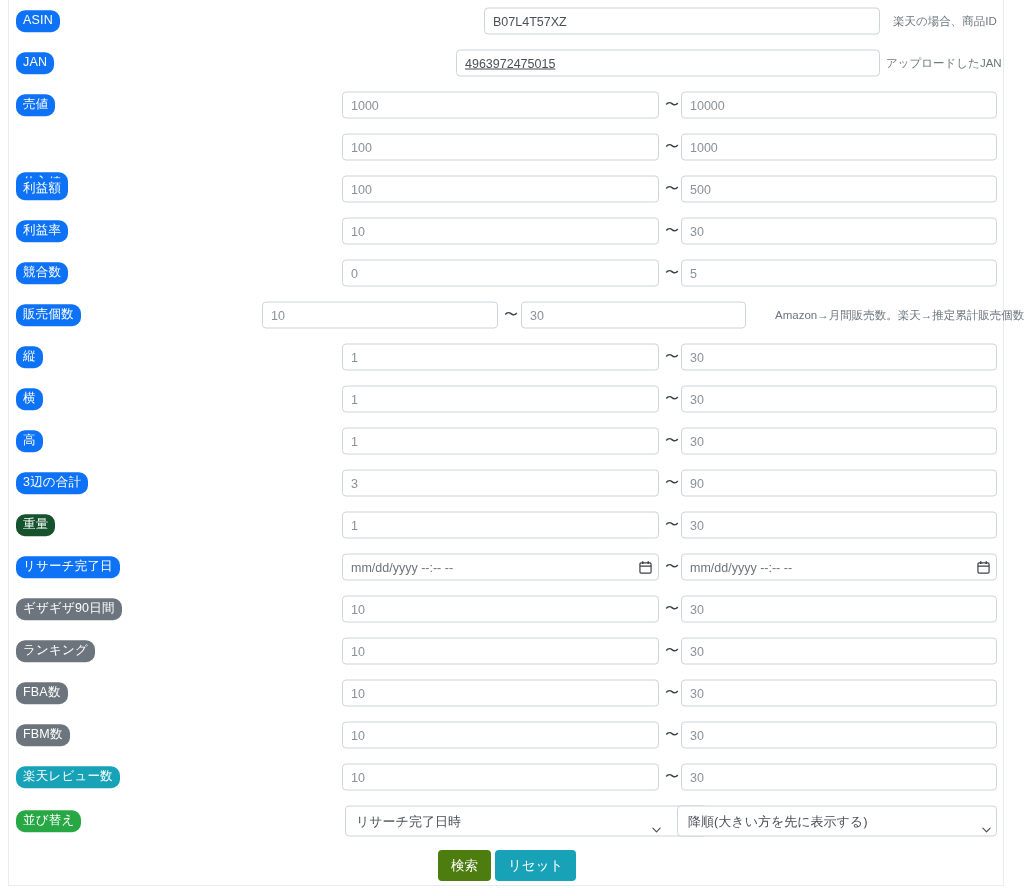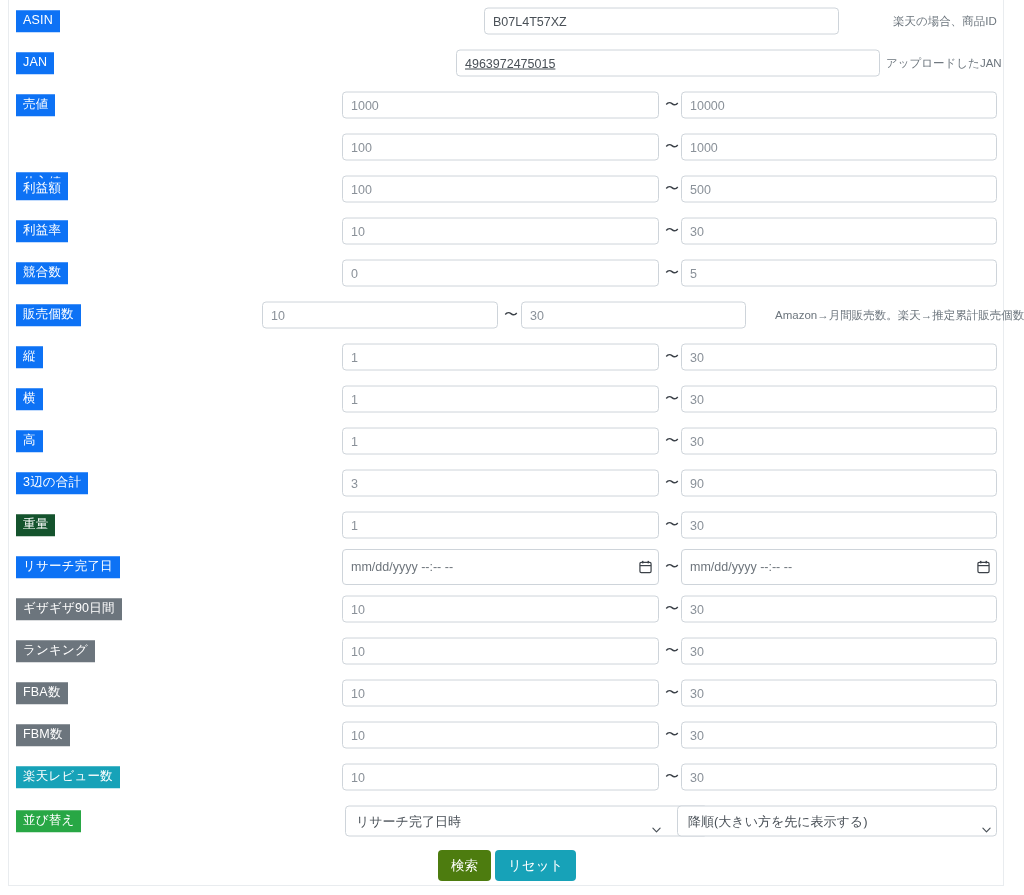--- a/index.html
+++ b/index.html
@@ -43,7 +43,7 @@
     transform: translateY(-50%);
     display: inline-block;
     padding: 4px 7px 5px 7px;
-    border-radius: 0;
+    border-radius: 9px;
     color: #ffffff;
     font-size: 12.5px;
     line-height: 1;

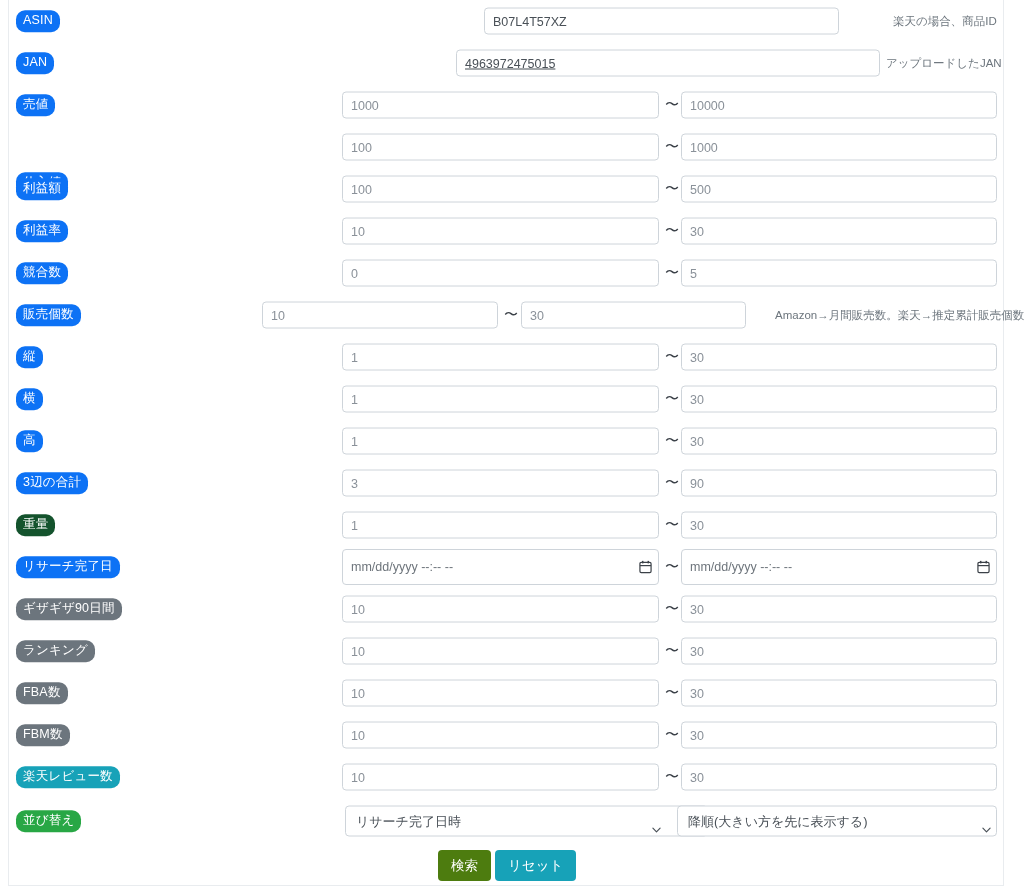--- a/index.html
+++ b/index.html
@@ -78,7 +78,7 @@
   .inp.right { left: 672px; width: 316px; }
 
   
-  .inp.asin { left: 475px; width: 355px; }
+  .inp.asin { left: 475px; width: 396px; }
   .inp.jan  { left: 447px; width: 424px; text-decoration: underline; }
 
   

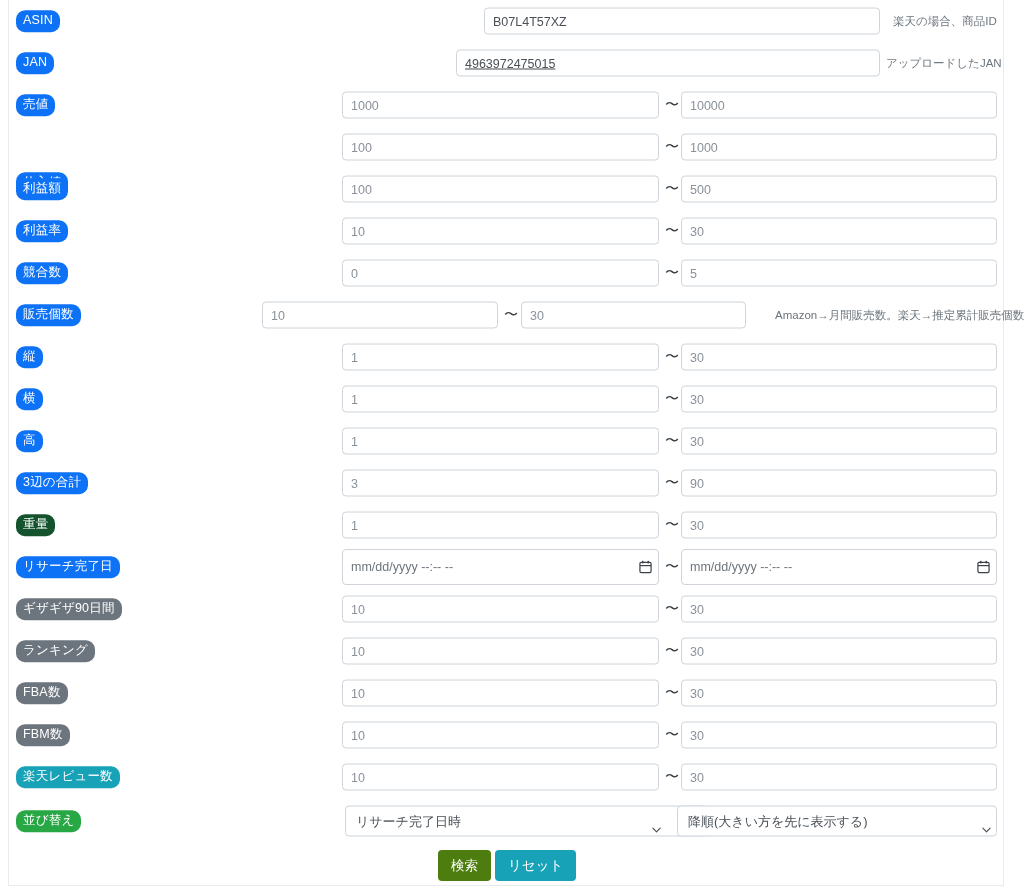--- a/index.html
+++ b/index.html
@@ -115,7 +115,7 @@
     position: absolute;
     top: 50%;
     transform: translateY(-50%);
-    height: 36px;
+    height: 27px;
     border: 1px solid #ced4da;
     border-radius: 4px;
     background: #fff;

